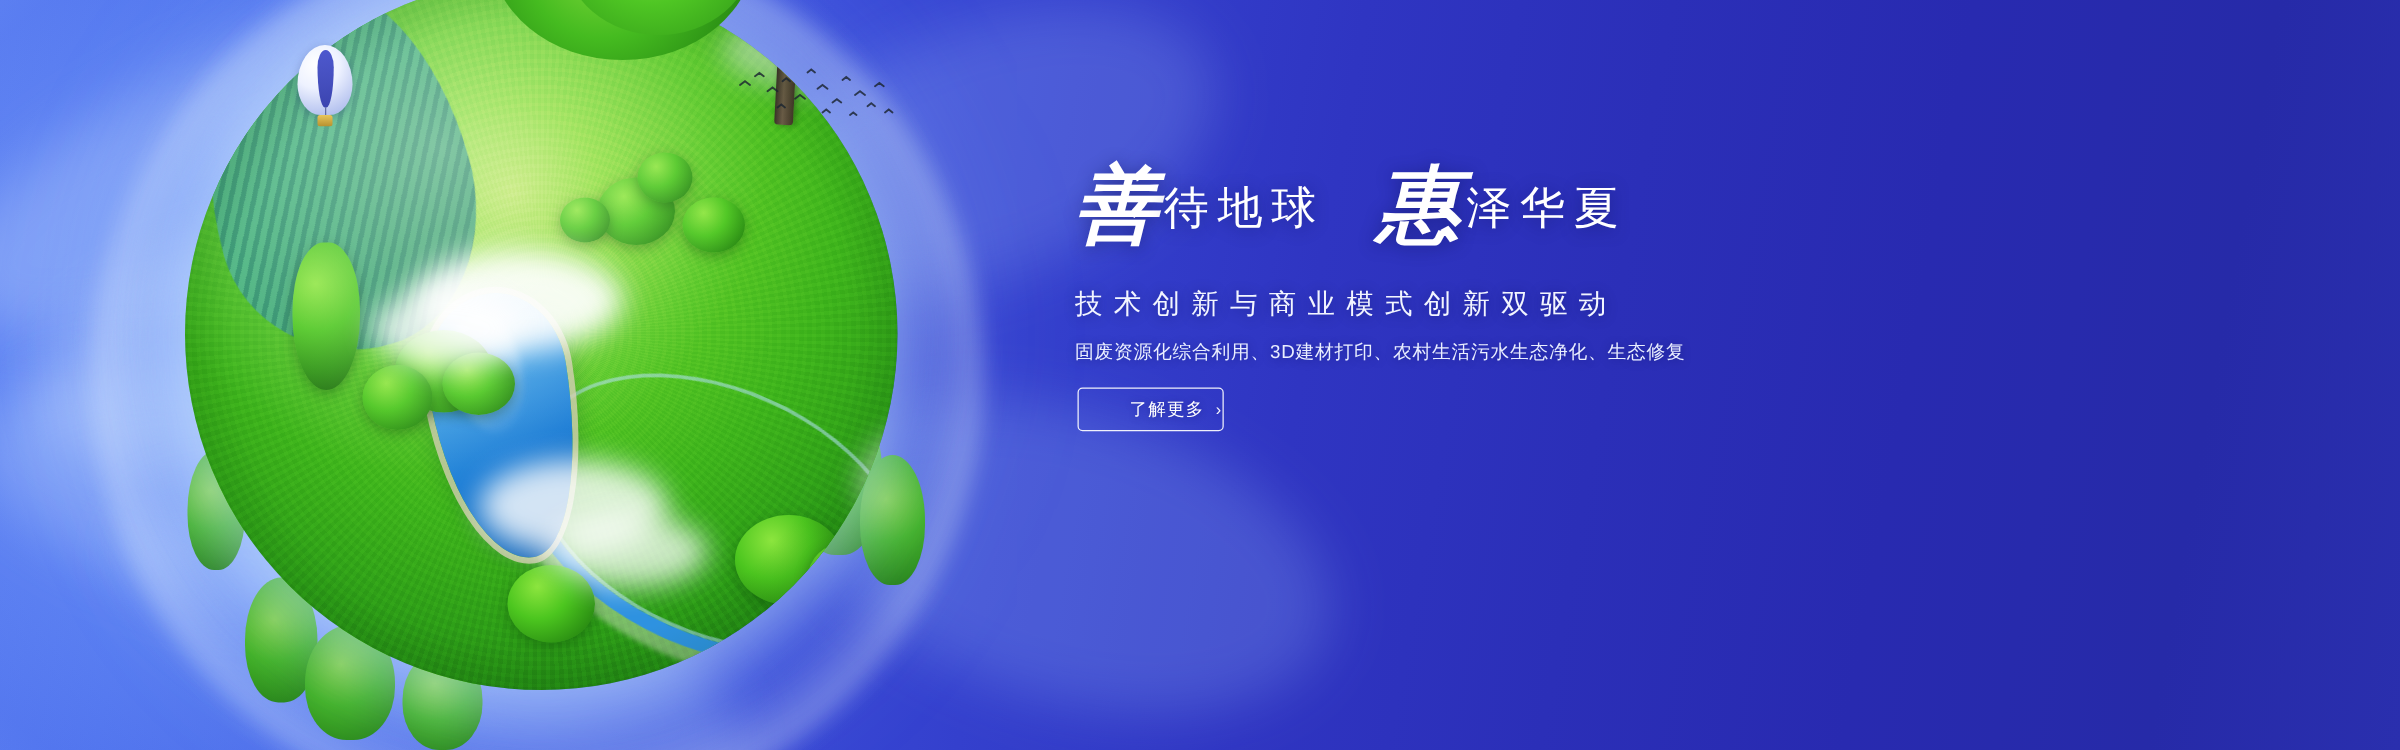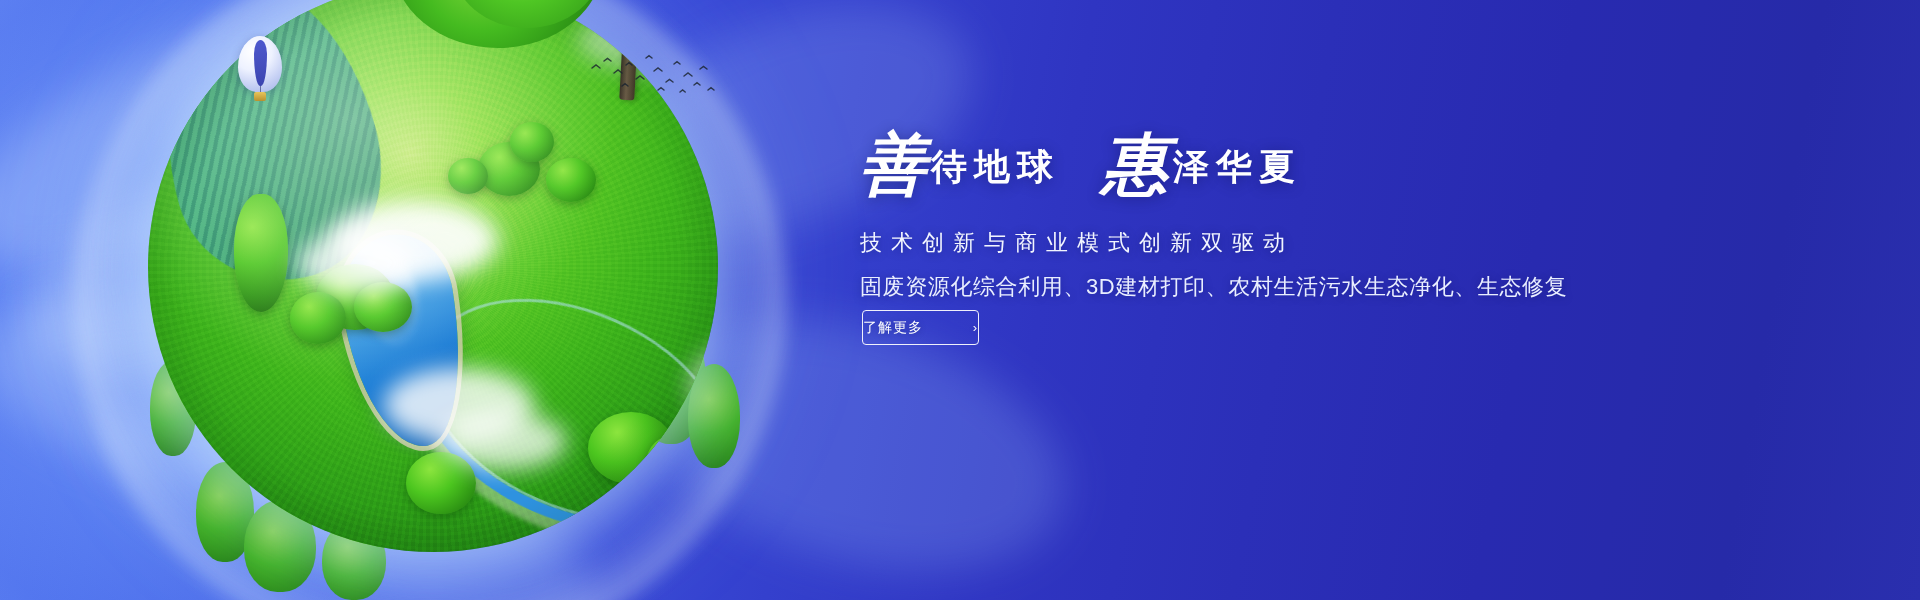--- a/index.html
+++ b/index.html
@@ -195,7 +195,7 @@
   }
   .h-sm{
     font-family:"Liberation Serif","DejaVu Serif",serif;
-    font-size:36px; font-weight:700; letter-spacing:7px; vertical-align:2px;
+    font-size:36px; font-weight:400; letter-spacing:7px; vertical-align:2px;
   }
   .h-gap{ display:inline-block; width:42px; }
 

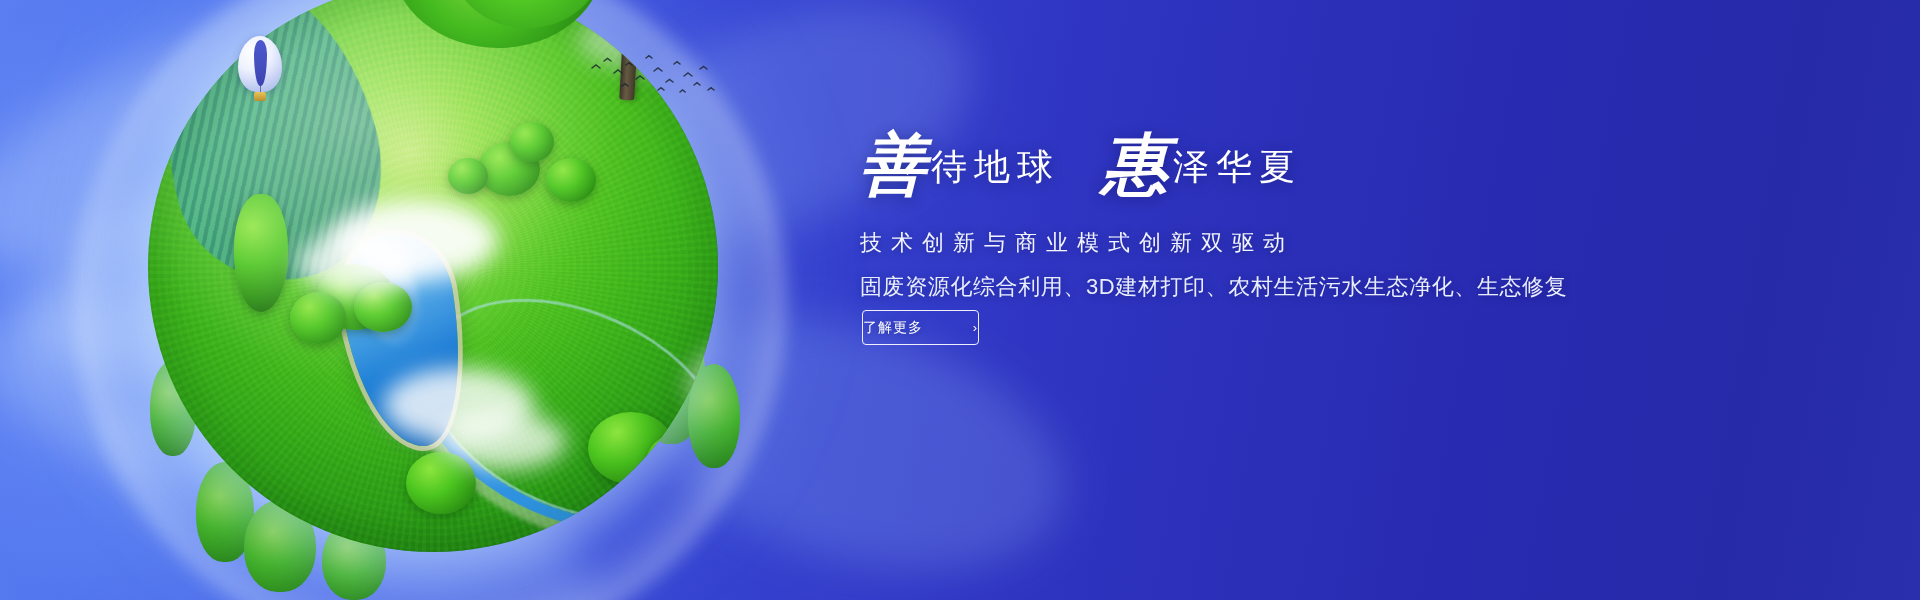--- a/index.html
+++ b/index.html
@@ -206,7 +206,7 @@
   }
   .tagline{
     position:absolute; left:0; top:272px; width:700px;
-    color:#e9eeff; font-size:22px; letter-spacing:.6px; white-space:nowrap;
+    color:#e9eeff; font-size:15px; letter-spacing:.6px; white-space:nowrap;
     text-shadow:0 1px 8px rgba(10,16,80,.4);
   }
   .cta{

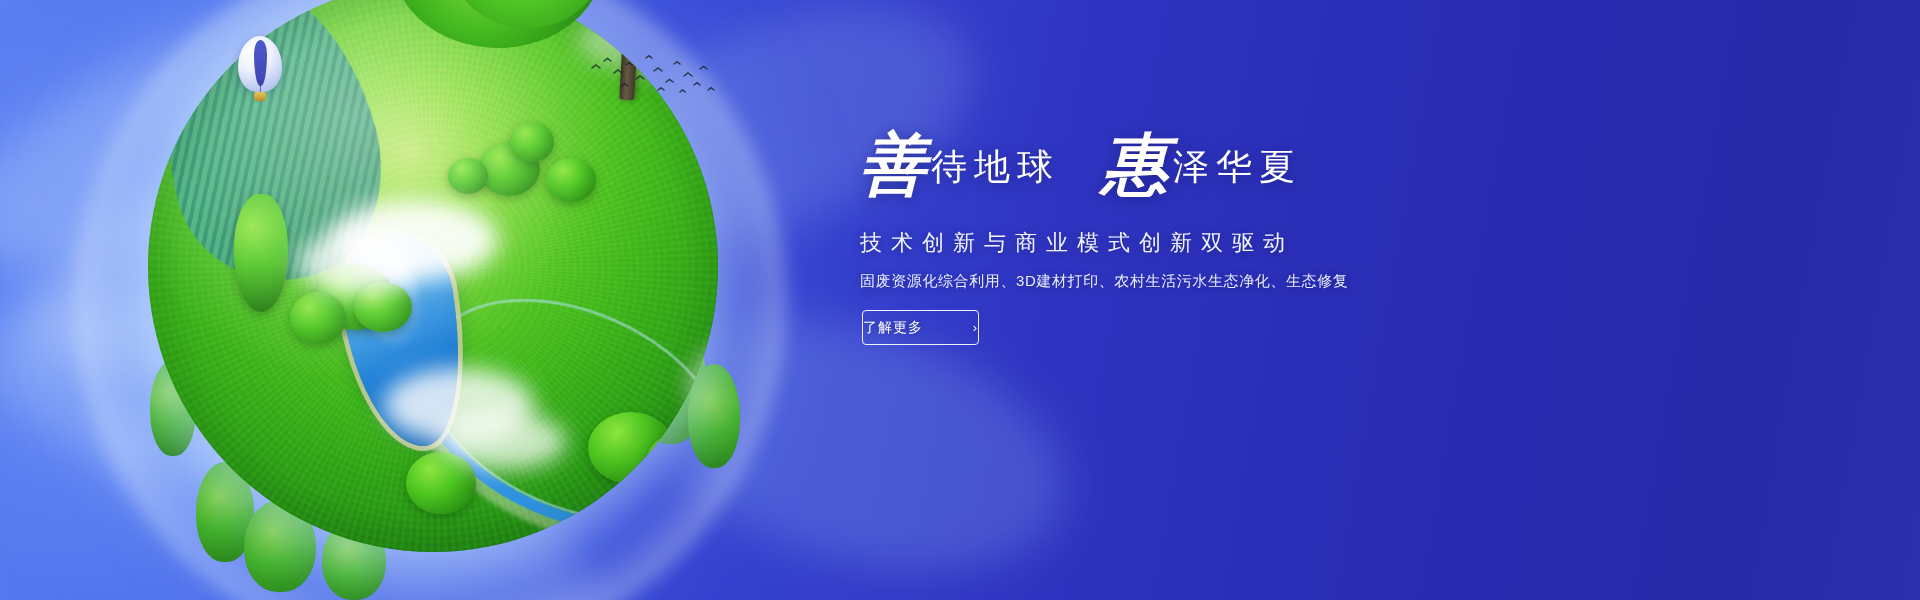--- a/index.html
+++ b/index.html
@@ -211,7 +211,7 @@
   }
   .cta{
     position:absolute; left:2px; top:310px;
-    display:inline-flex; align-items:center; justify-content:space-between; gap:9px;
+    display:inline-flex; align-items:center; justify-content:flex-end; gap:9px;
     width:117px; height:35px;
     border:1px solid rgba(255,255,255,.92); border-radius:4px;
     background:transparent; color:#fff; font-size:14px; letter-spacing:1px;

